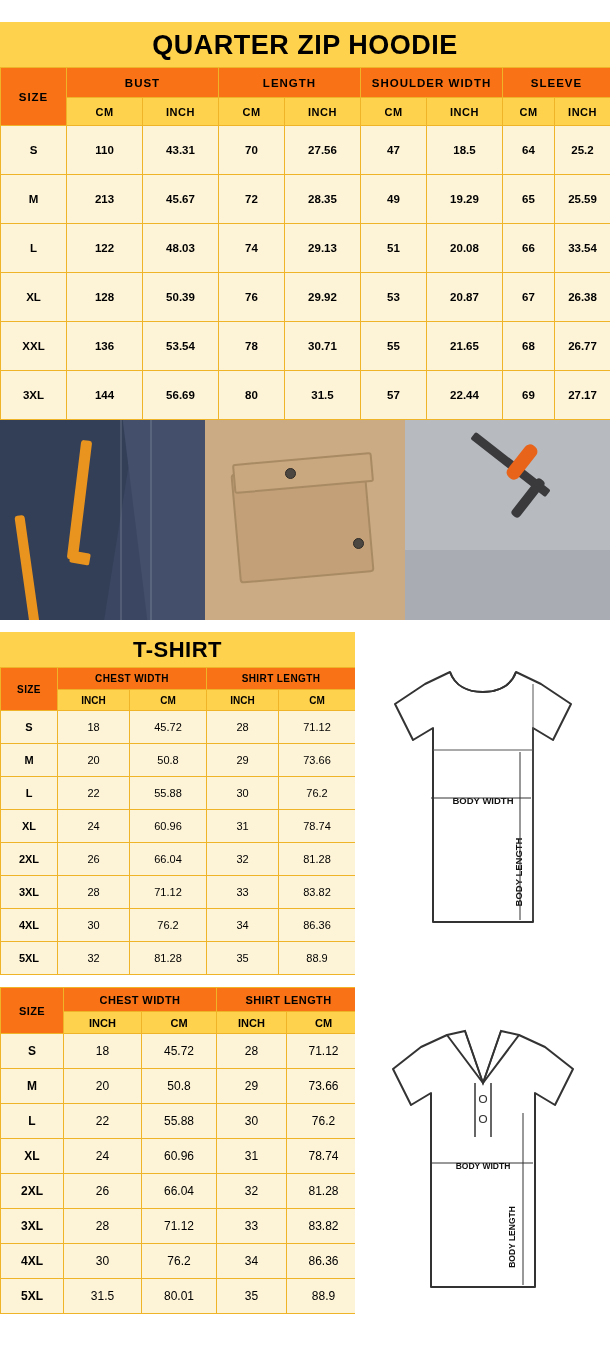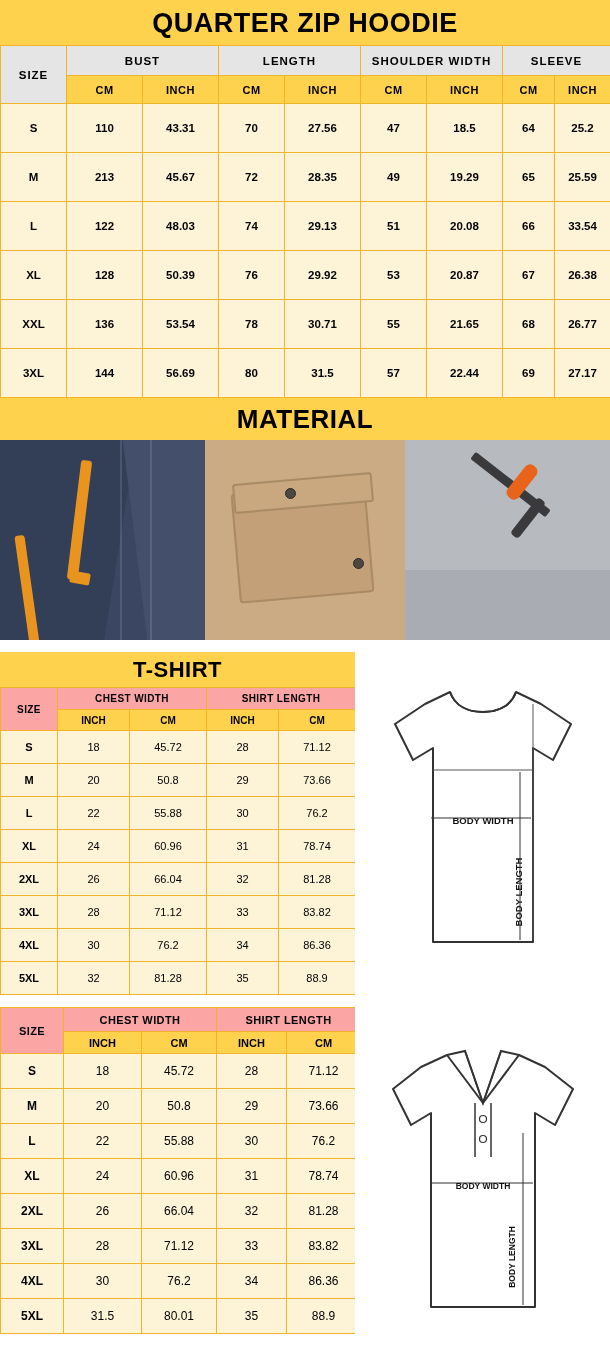--- a/index.html
+++ b/index.html
@@ -28,6 +28,7 @@
     font-size: 27px;
     padding: 8px 0 6px 0;
     color: #000;
+    margin-top: 22px;
   }
   table.grid {
     border-collapse: collapse;

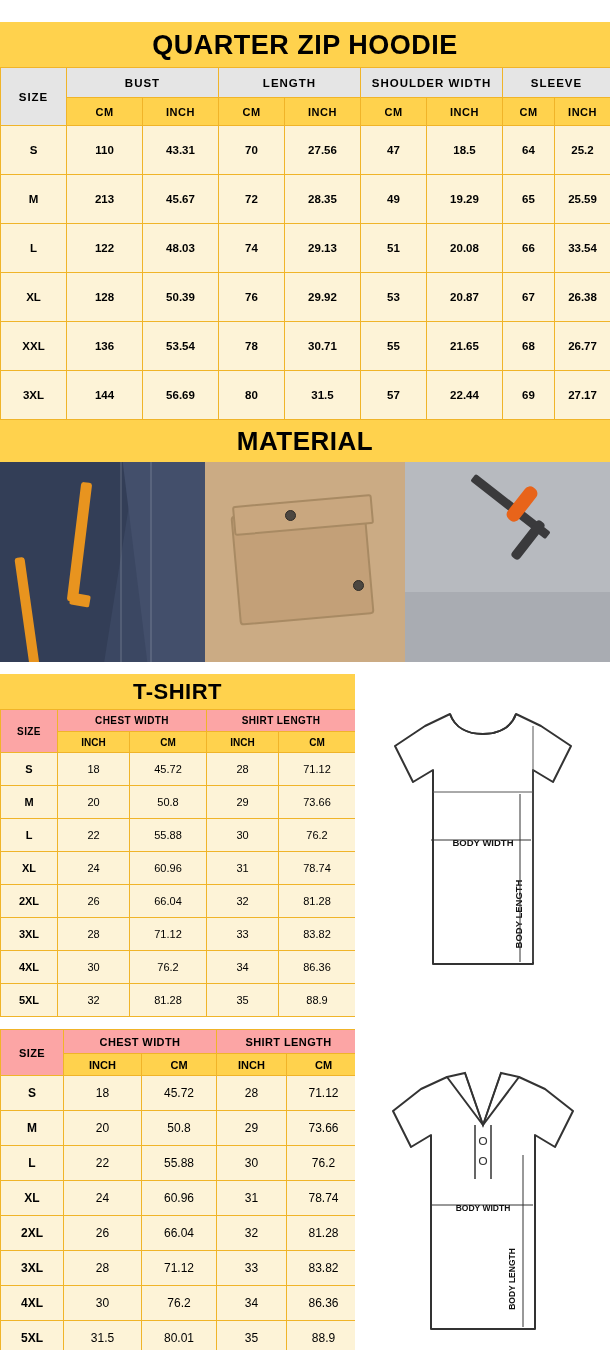--- a/index.html
+++ b/index.html
@@ -44,7 +44,7 @@
   
   .hoodie-table { width: 610px; }
   .hoodie-table th {
-    background: #e5e5e5;
+    background: #f97316;
     font-size: 11.5px;
     height: 30px;
     letter-spacing: 1px;

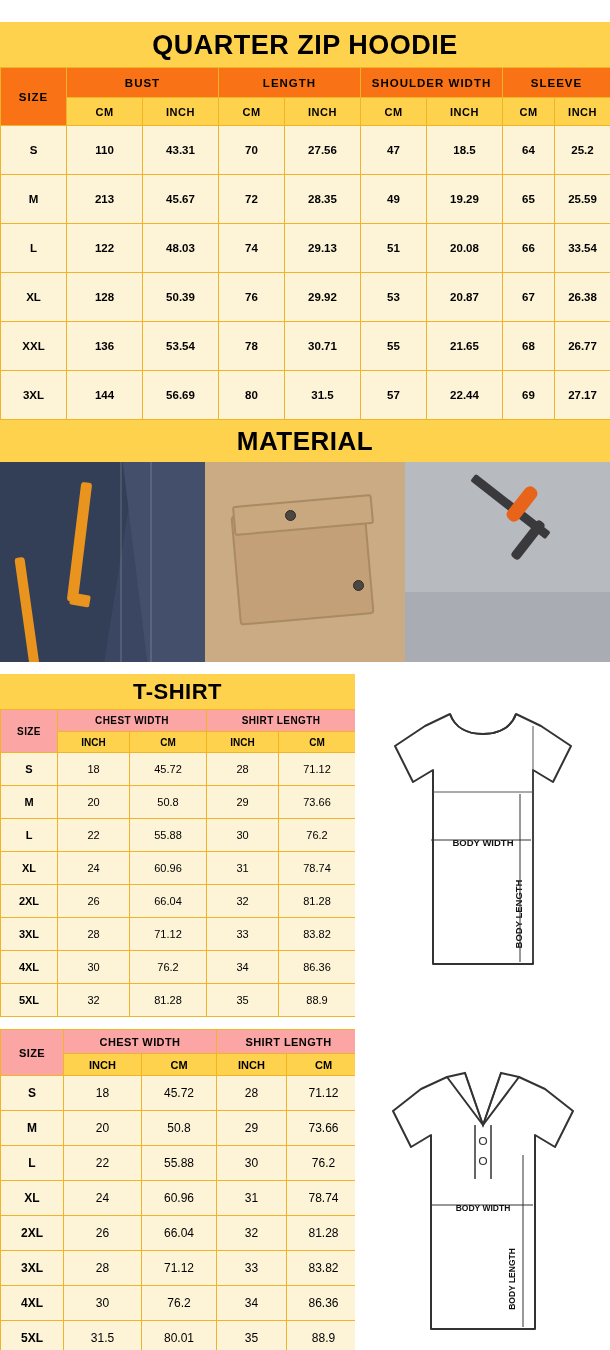--- a/index.html
+++ b/index.html
@@ -296,7 +296,6 @@
   </div>
 
   <div>
-    <div class="title-bar material-title">MATERIAL</div>
     <div class="material-row">
       <div class="mat-cell mat1">
         <div class="navy-fold"></div>

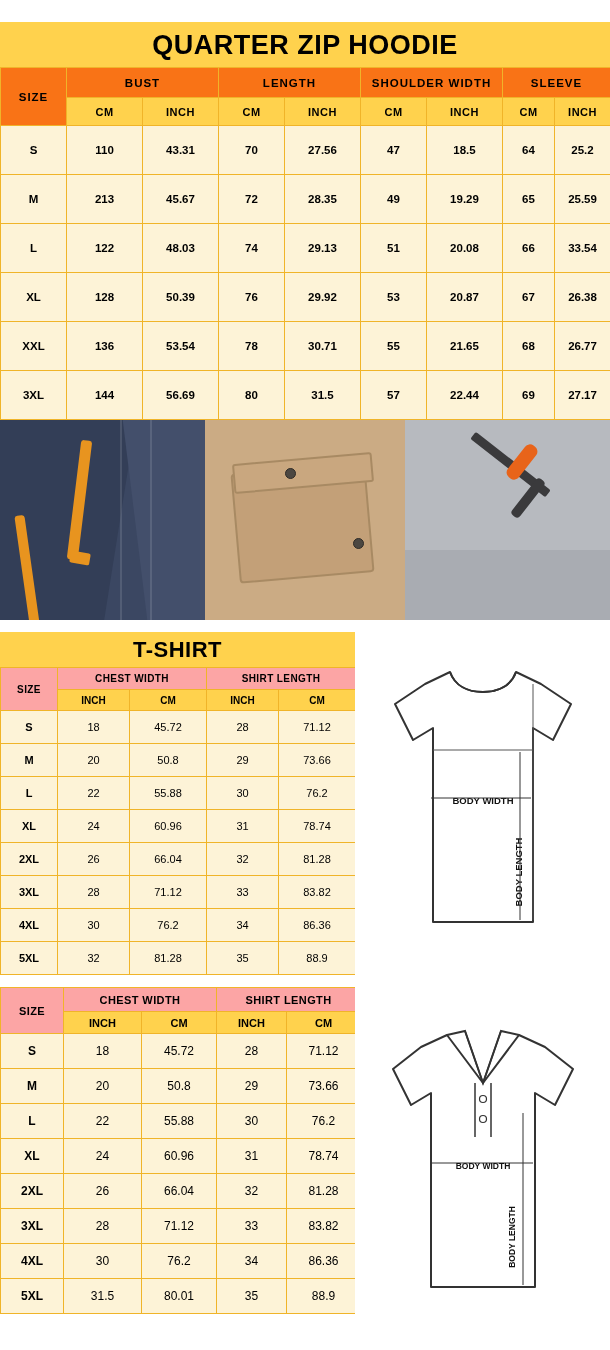--- a/index.html
+++ b/index.html
@@ -156,7 +156,7 @@
     padding: 5px 0 4px 0;
   }
   .ts-table th {
-    background: #fca5a5;
+    background: #f97316;
     font-size: 10px;
     height: 22px;
     letter-spacing: .4px;

